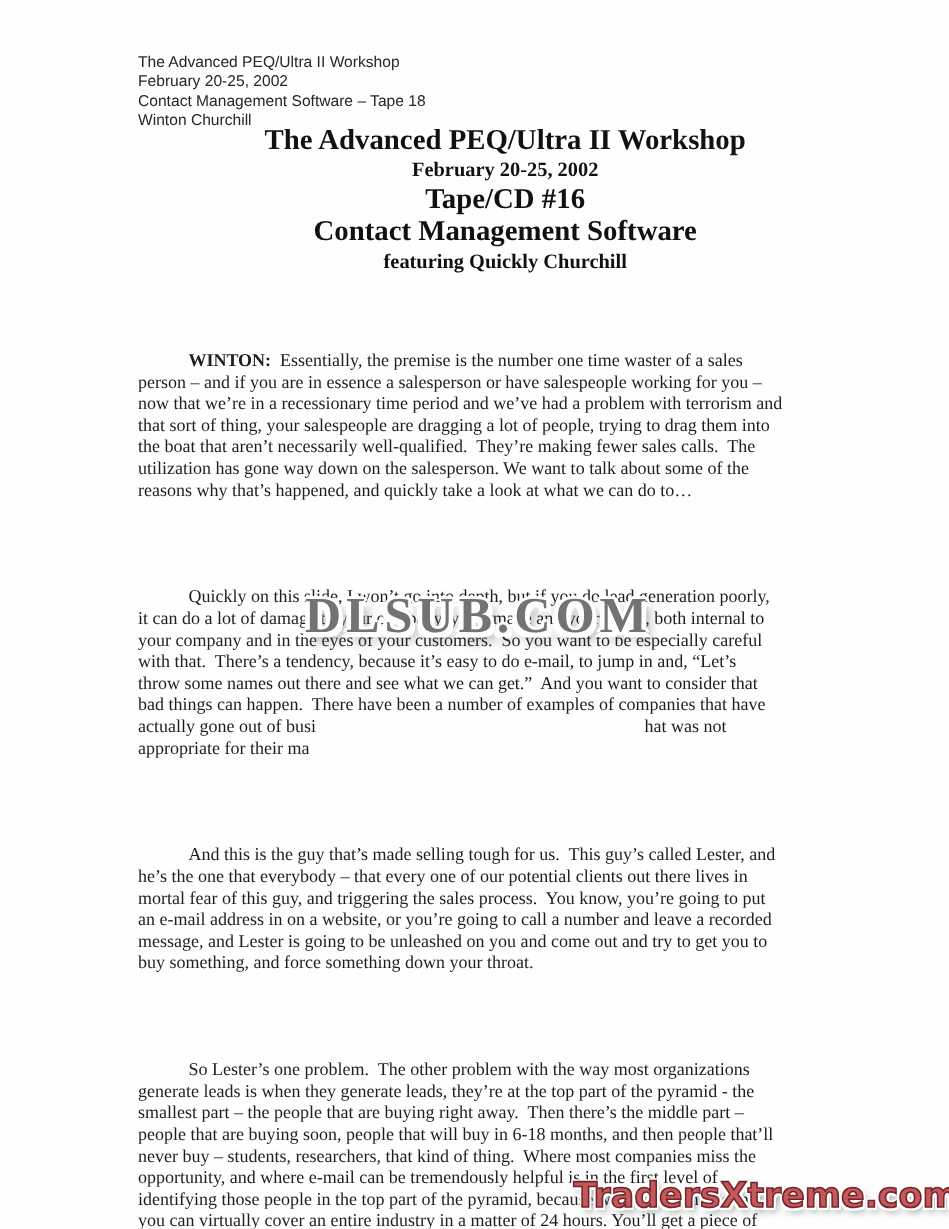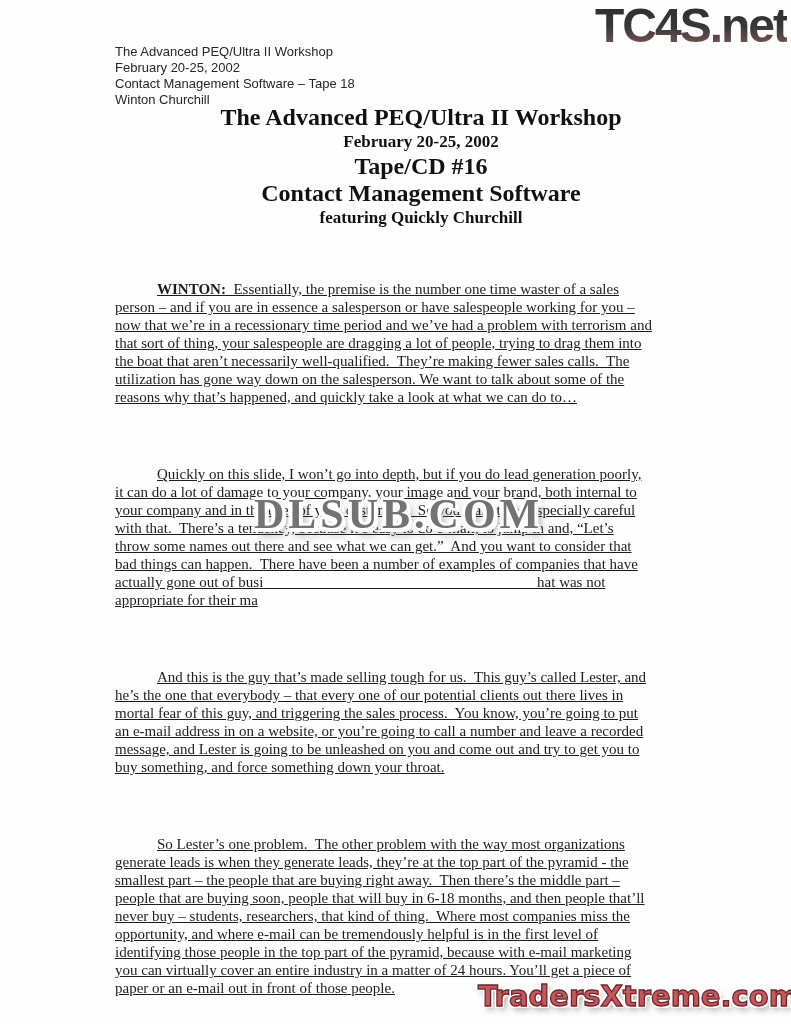--- a/index.html
+++ b/index.html
@@ -124,7 +124,6 @@
 
 <div class="page">
 
-  <div class="logo">TC4S.net</div>
 
   <div class="header-meta">
     <div>The Advanced PEQ/Ultra II Workshop</div>

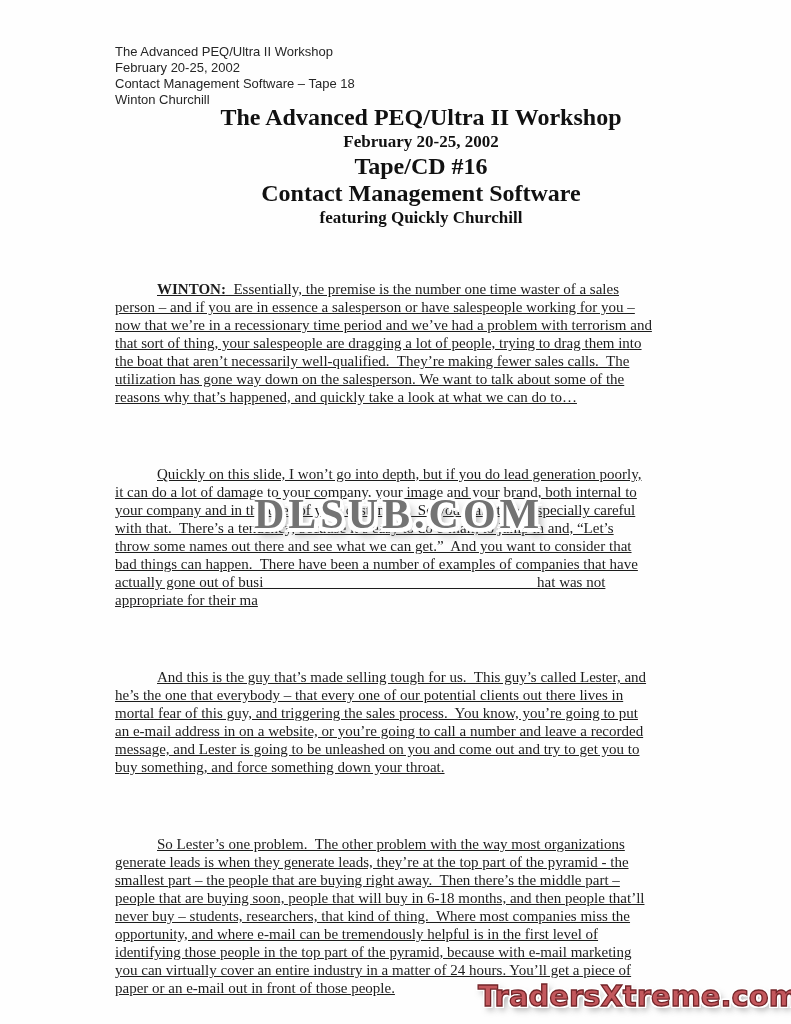--- a/index.html
+++ b/index.html
@@ -74,9 +74,8 @@
     color: #1d1d1d;
   }
   .transcript p {
-    margin: 4px 0 19px 0;
+    margin: 16px 0 19px 0;
     text-indent: 42px;
-    text-decoration: underline;
   }
   .speaker { font-weight: bold; }
 

